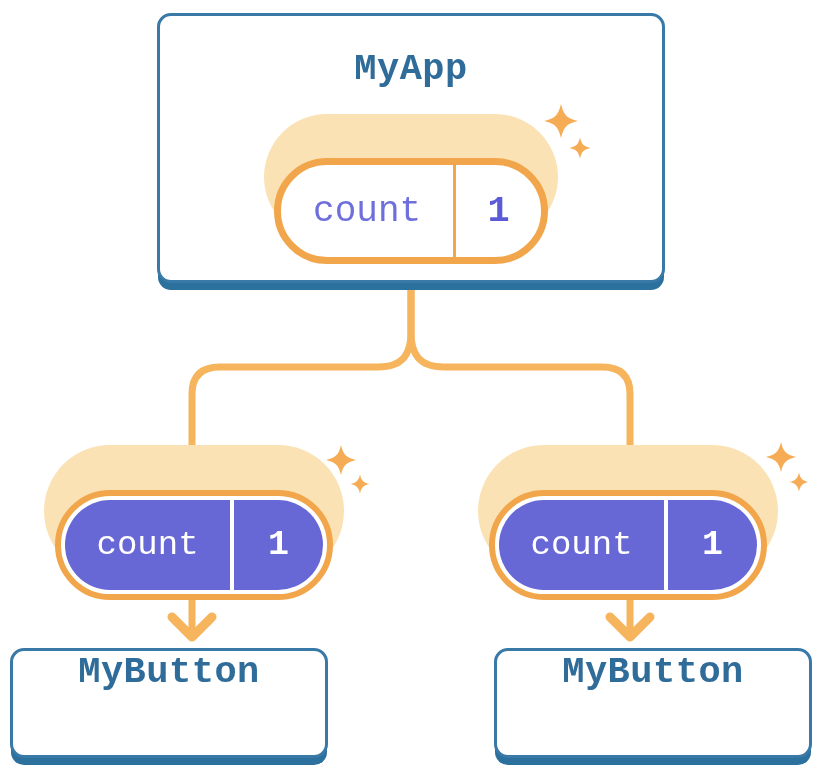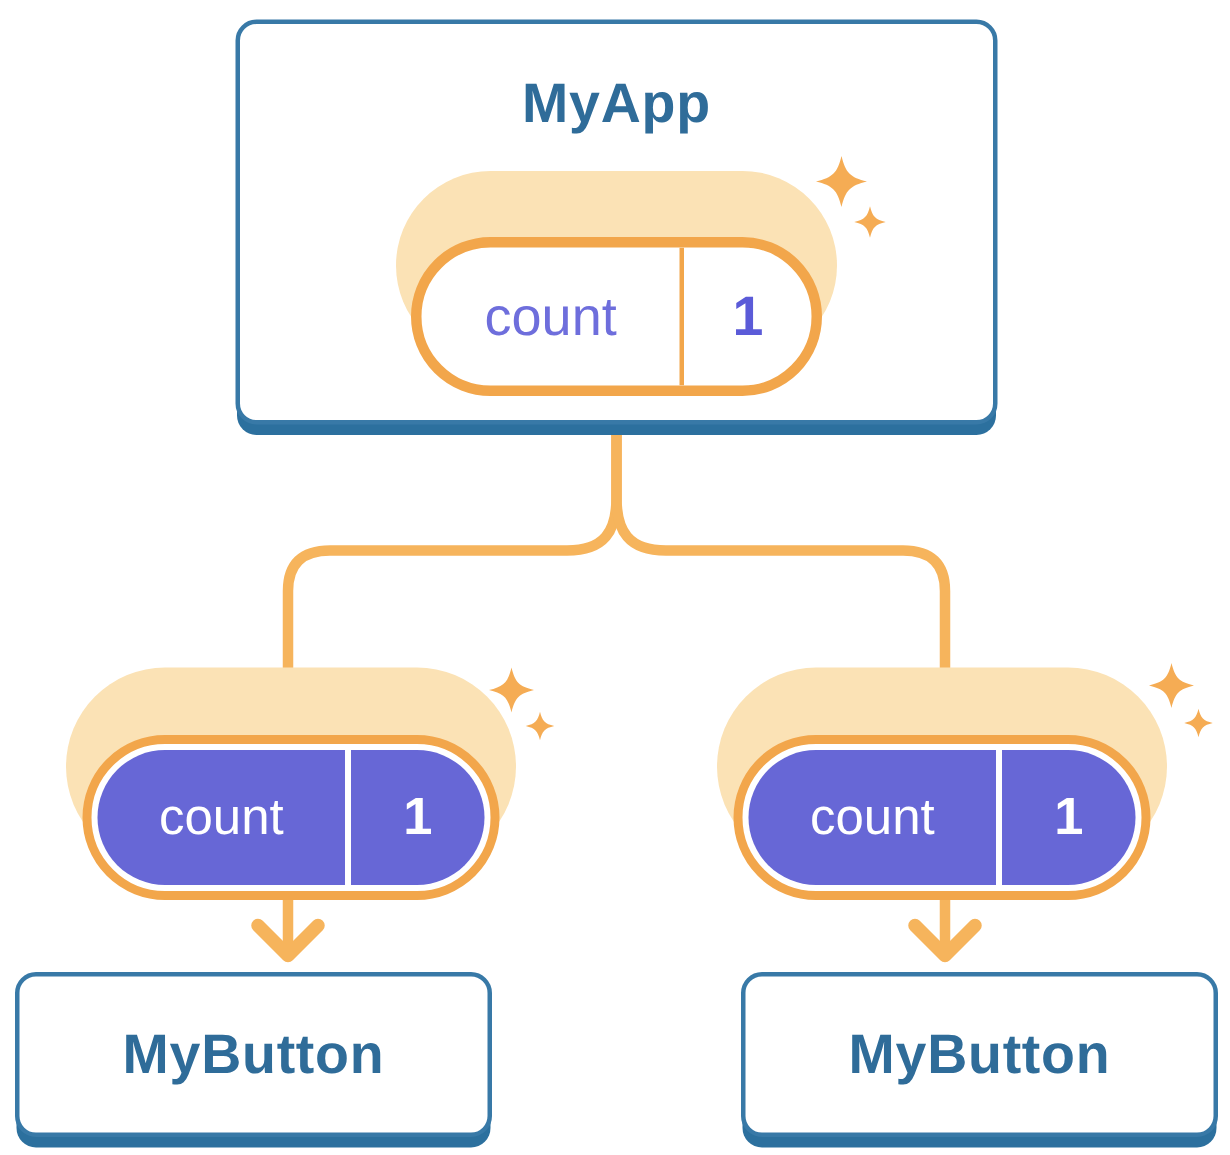--- a/index.html
+++ b/index.html
@@ -5,7 +5,7 @@
   html,body{margin:0;padding:0;background:#ffffff;}
   .stage{
     position:relative;width:820px;height:770px;background:var(--page-bg);
-    font-family:Liberation Sans, sans-serif;overflow:hidden;
+    font-family:Liberation Mono, monospace;overflow:hidden;
   }
   svg.layer{position:absolute;left:0;top:0;pointer-events:none;}
   .connectors{z-index:0;}

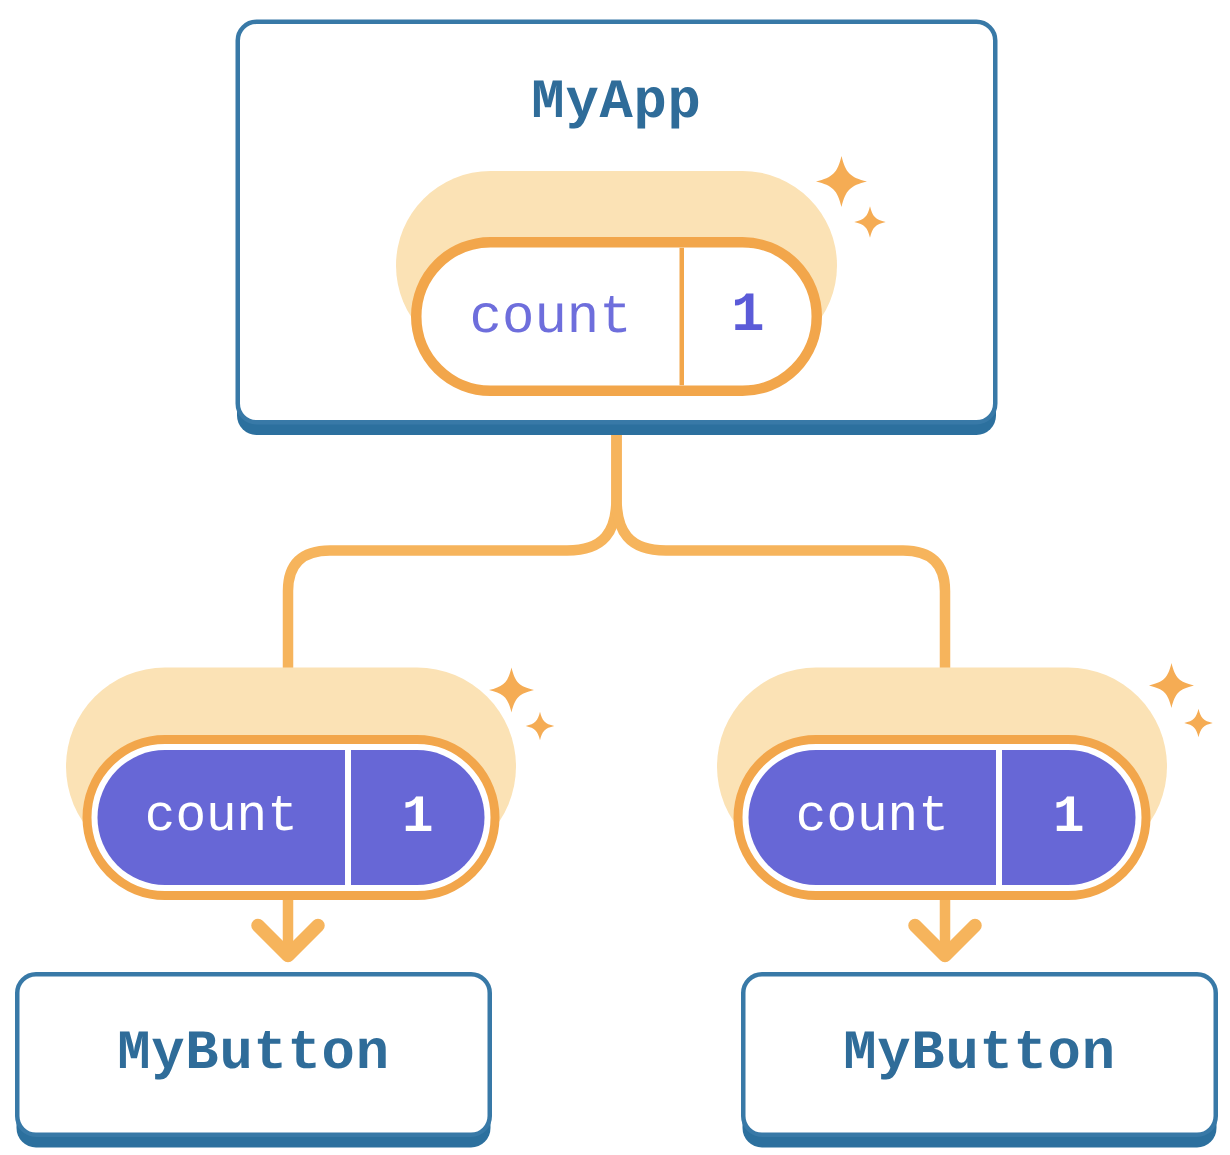--- a/index.html
+++ b/index.html
@@ -21,7 +21,7 @@
     box-sizing:border-box;z-index:1;
   }
   .root-card{left:157px;top:13px;width:508px;height:270px;}
-  .child-card{width:318px;height:110px;display:flex;align-items:center;justify-content:center;}
+  .child-card{width:318px;height:110px;display:flex;justify-content:center;}
   .child-card.left{left:10px;top:648px;}
   .child-card.right{left:494px;top:648px;}
   .card-title{

